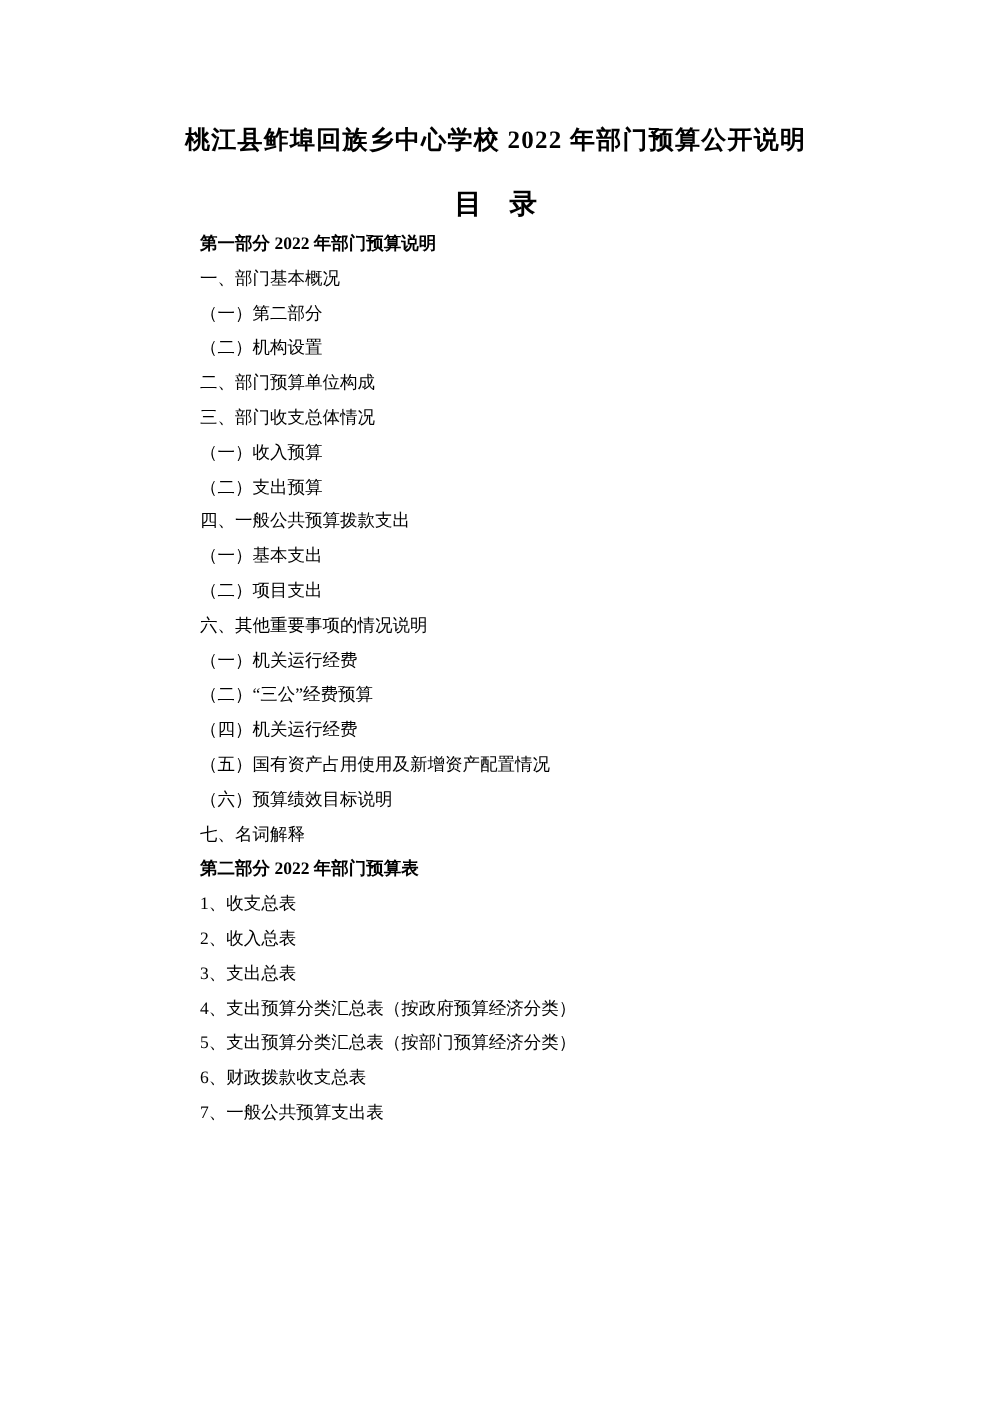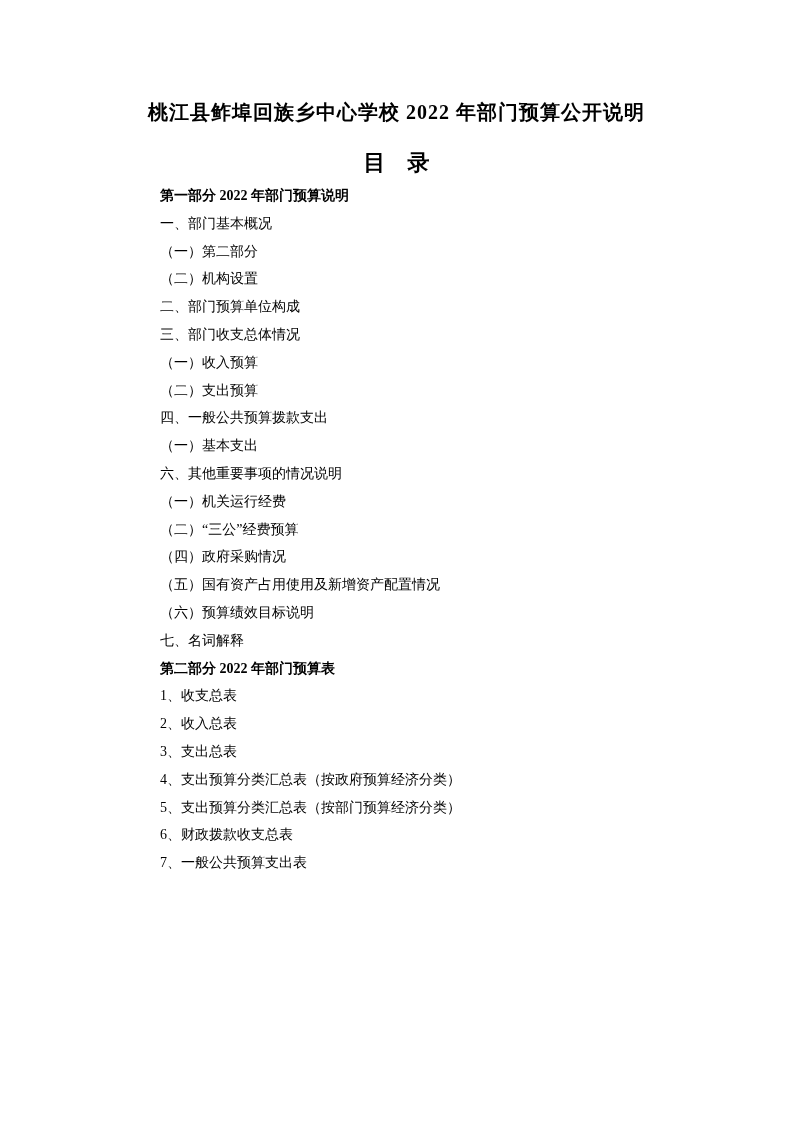--- a/index.html
+++ b/index.html
@@ -68,6 +68,7 @@
     <div class="toc-line">（二）支出预算</div>
     <div class="toc-line">四、一般公共预算拨款支出</div>
     <div class="toc-line">（一）基本支出</div>
+    <div class="toc-line">（二）项目支出</div>
     <div class="toc-line">六、其他重要事项的情况说明</div>
     <div class="toc-line">（一）机关运行经费</div>
     <div class="toc-line">（二）“三公”经费预算</div>

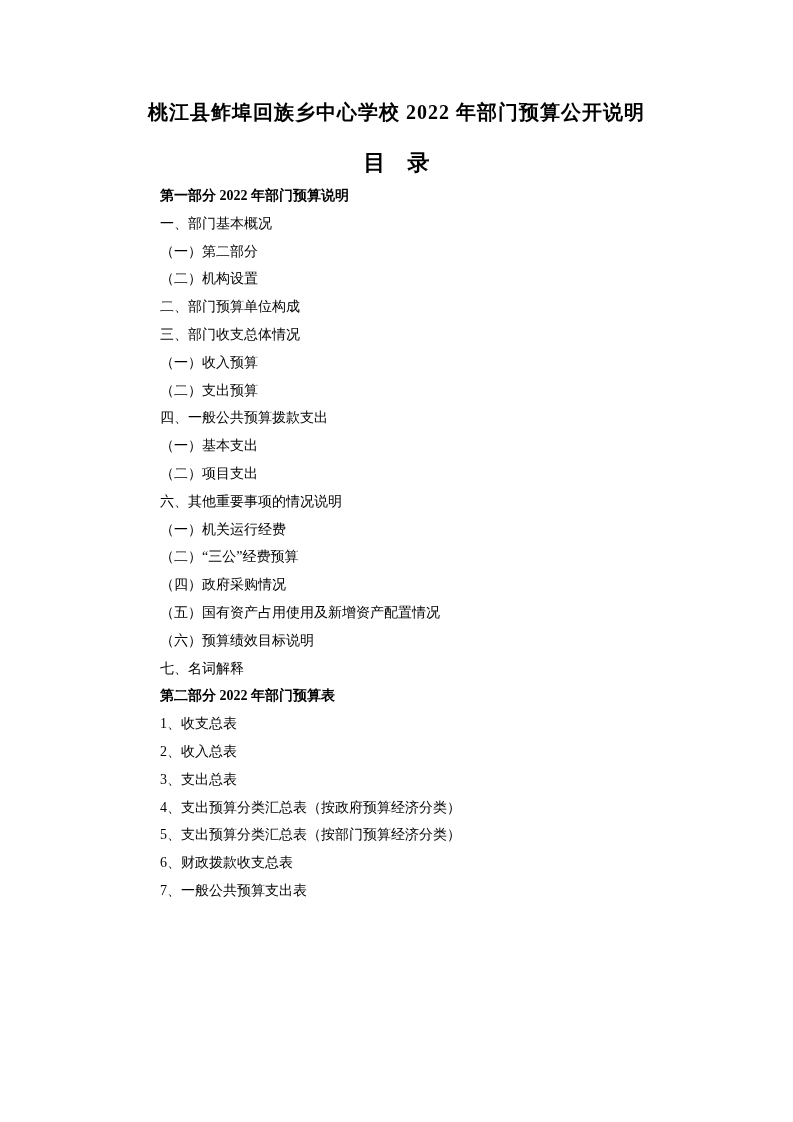--- a/index.html
+++ b/index.html
@@ -72,7 +72,7 @@
     <div class="toc-line">六、其他重要事项的情况说明</div>
     <div class="toc-line">（一）机关运行经费</div>
     <div class="toc-line">（二）“三公”经费预算</div>
-    <div class="toc-line">（四）政府采购情况</div>
+    <div class="toc-line">（四）机关运行经费</div>
     <div class="toc-line">（五）国有资产占用使用及新增资产配置情况</div>
     <div class="toc-line">（六）预算绩效目标说明</div>
     <div class="toc-line">七、名词解释</div>

